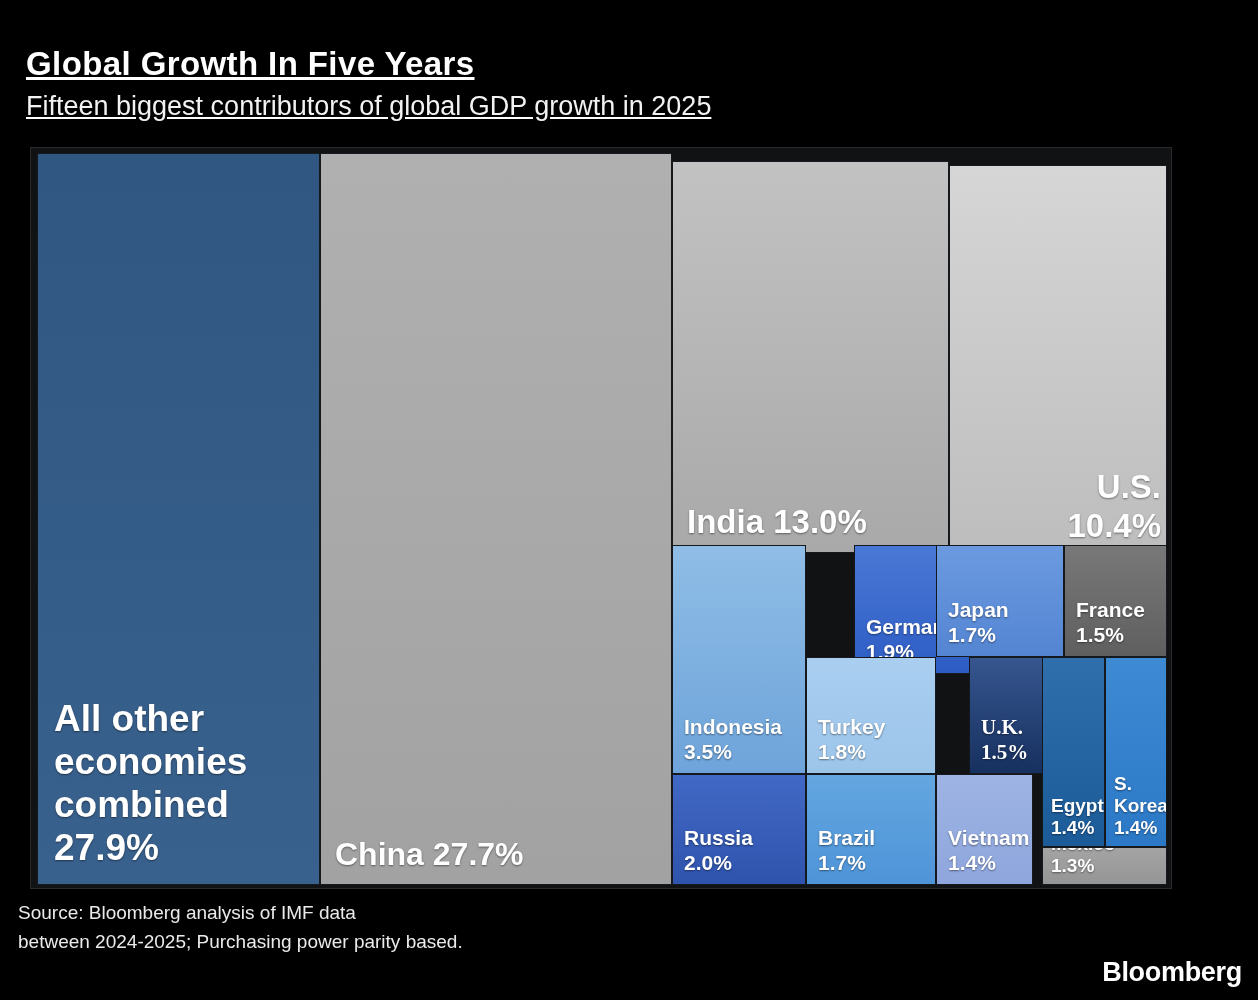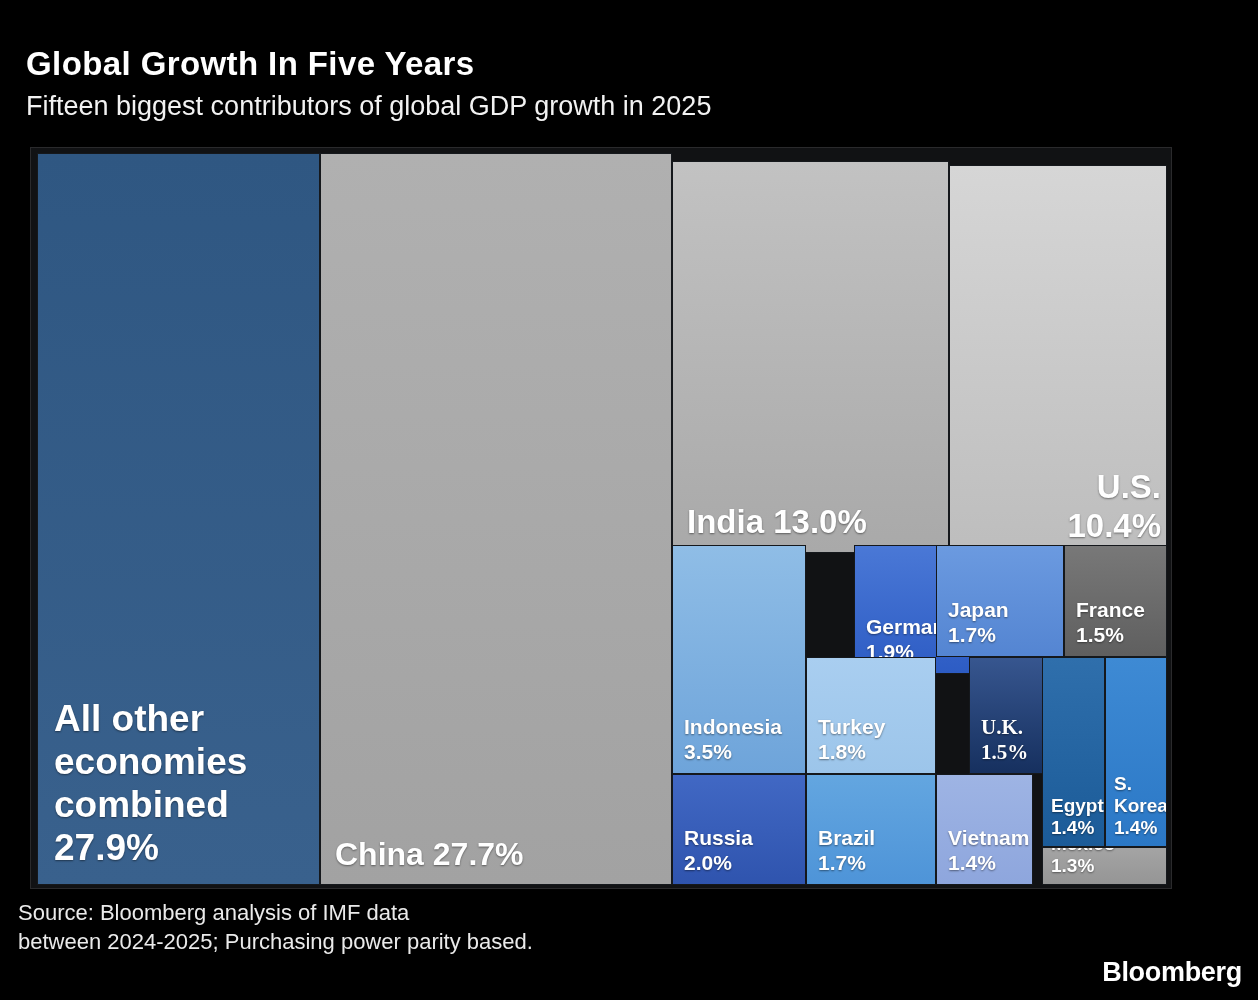--- a/index.html
+++ b/index.html
@@ -30,6 +30,7 @@
     left: 26px;
     top: 44px;
     width: 1200px;
+    text-decoration: underline;
   }
   .title {
     font-size: 33px;

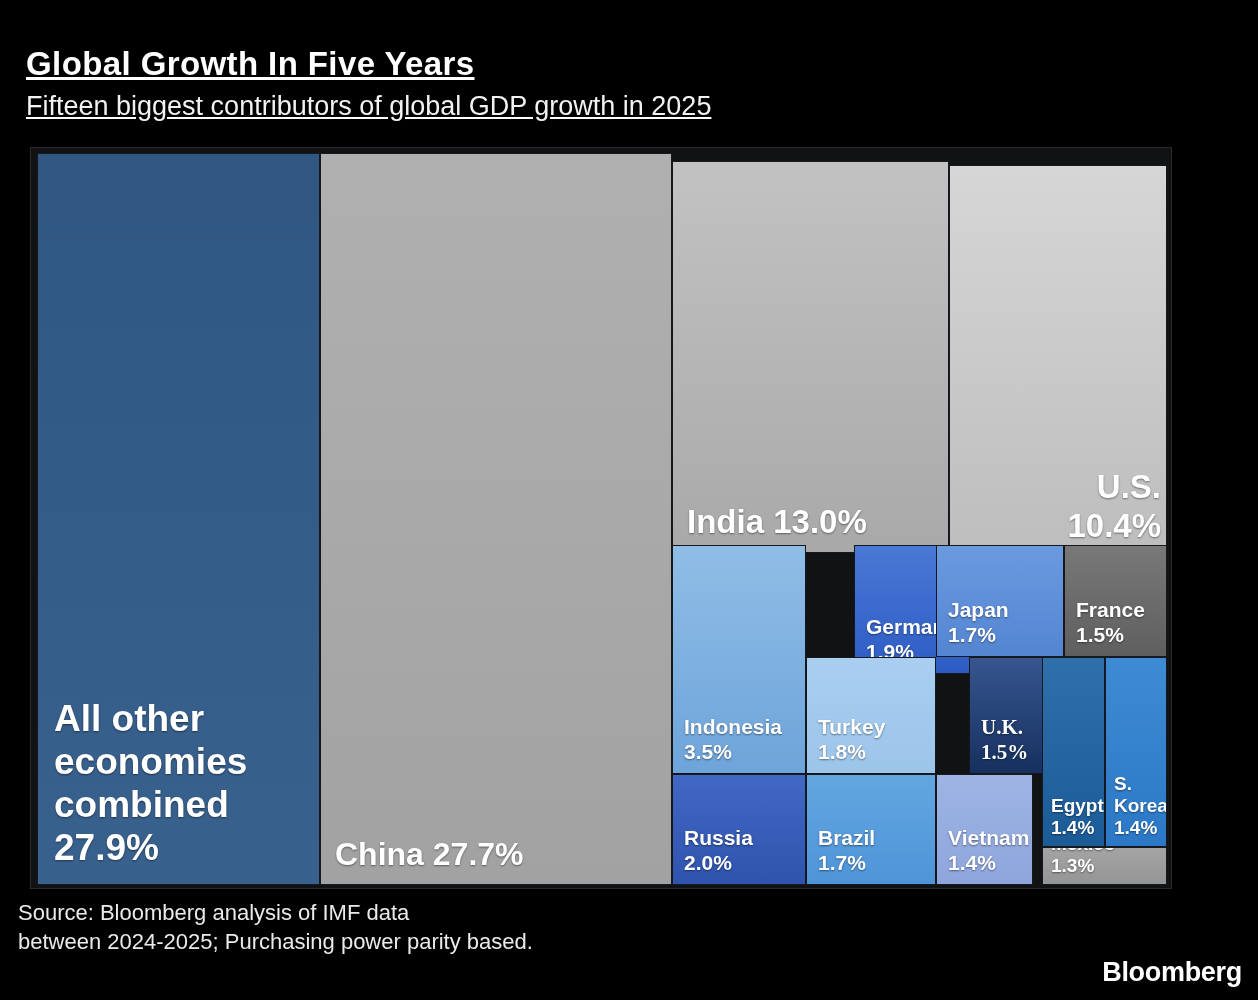--- a/index.html
+++ b/index.html
@@ -103,7 +103,7 @@
     width: 1100px;
   }
   .footer-line {
-    font-size: 22px;
+    font-size: 19px;
     line-height: 29px;
     color: #eaeaea;
     white-space: pre-wrap;

